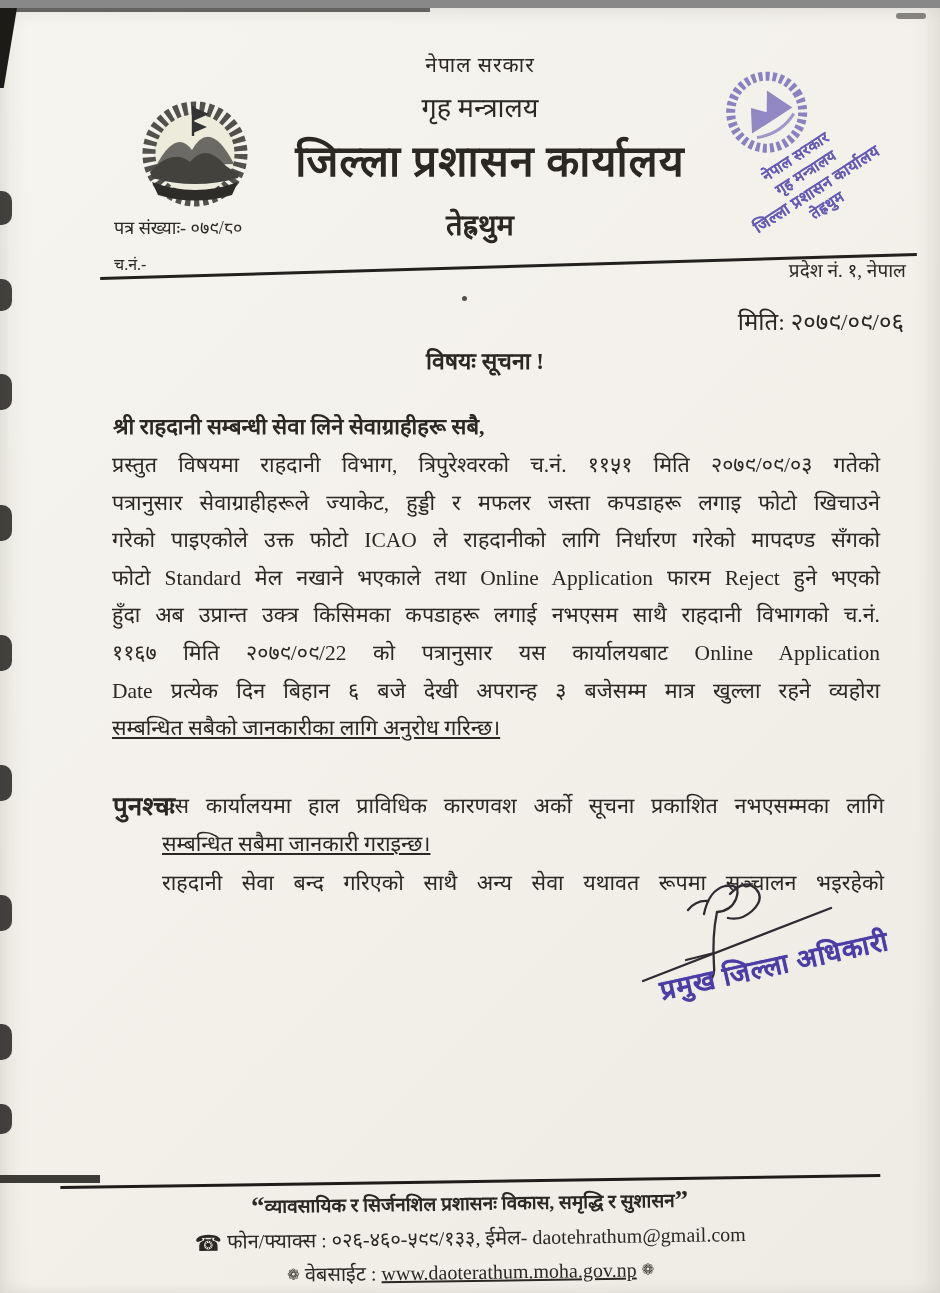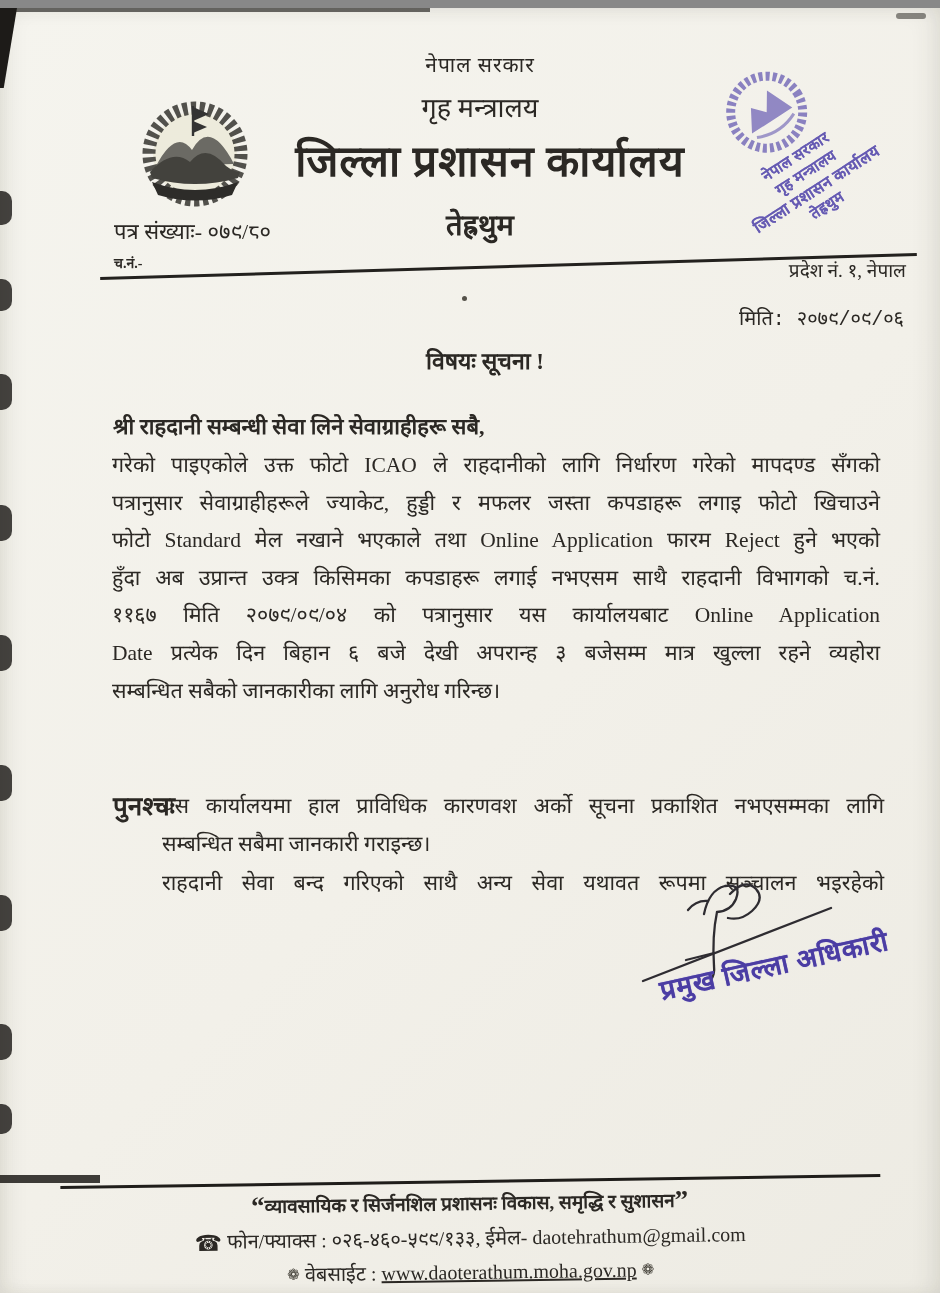--- a/index.html
+++ b/index.html
@@ -26,7 +26,7 @@
   .stamp-tr .l0,.stamp-tr .l1,.stamp-tr .l3{font-size:15px;}
   .stamp-tr .l2{font-size:16px;}
   
-  .ref{top:207px;left:114px;font-size:22px;}
+  .ref{top:207px;left:114px;font-size:18px;}
   .disp{top:245px;left:114px;font-size:14px;font-weight:bold;}
   .prov{top:249px;right:34px;font-size:19px;}
   .rule{top:257px;left:100px;width:817px;height:3px;background:#23211e;transform:rotate(-1.7deg);}

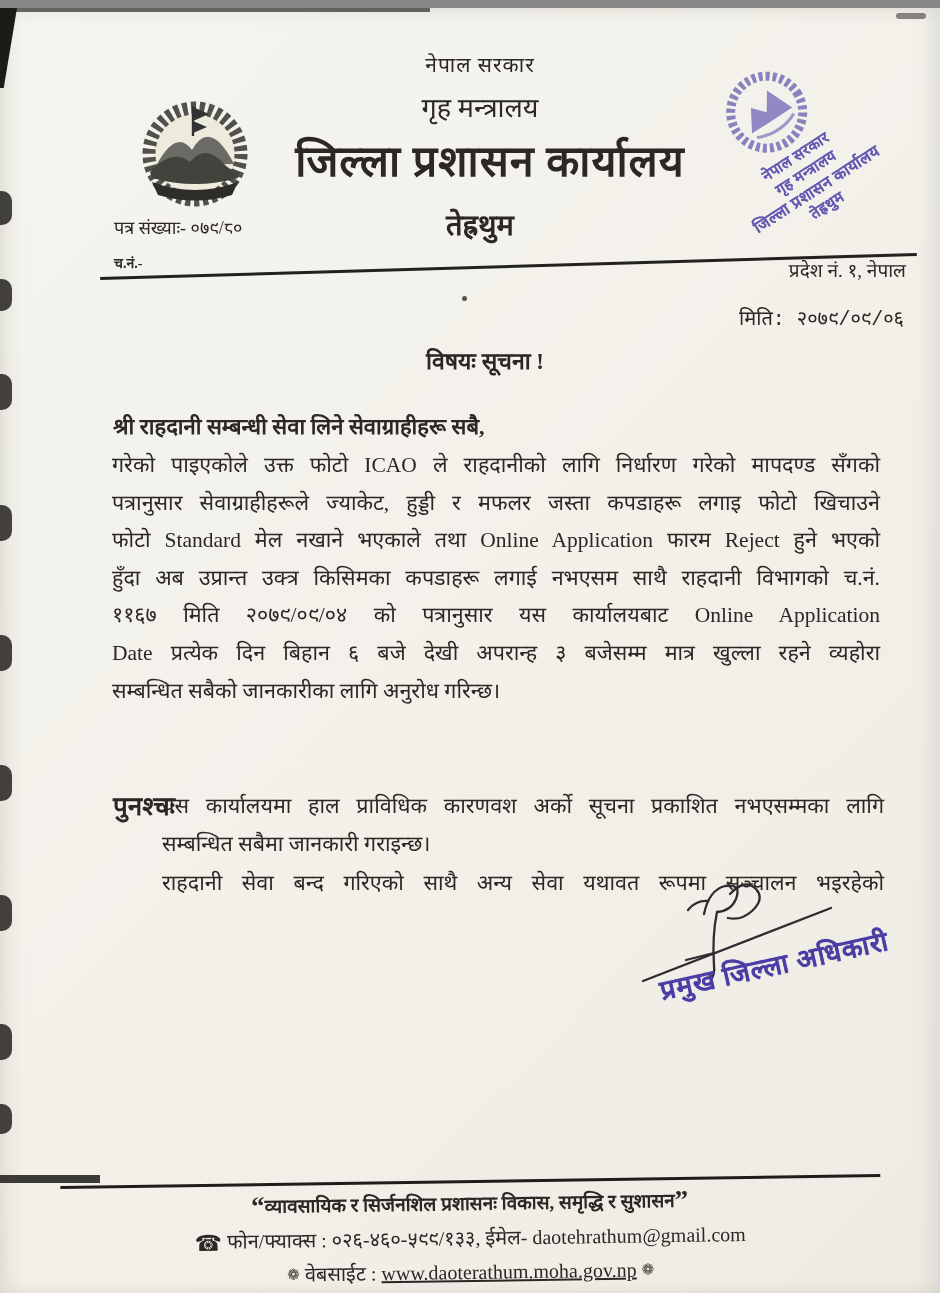--- a/index.html
+++ b/index.html
@@ -27,7 +27,7 @@
   .stamp-tr .l2{font-size:16px;}
   
   .ref{top:207px;left:114px;font-size:18px;}
-  .disp{top:245px;left:114px;font-size:14px;font-weight:bold;}
+  .disp{top:245px;left:114px;font-size:16px;}
   .prov{top:249px;right:34px;font-size:19px;}
   .rule{top:257px;left:100px;width:817px;height:3px;background:#23211e;transform:rotate(-1.7deg);}
   .date{top:296px;right:36px;font-size:20px;font-family:Liberation Mono, monospace;}

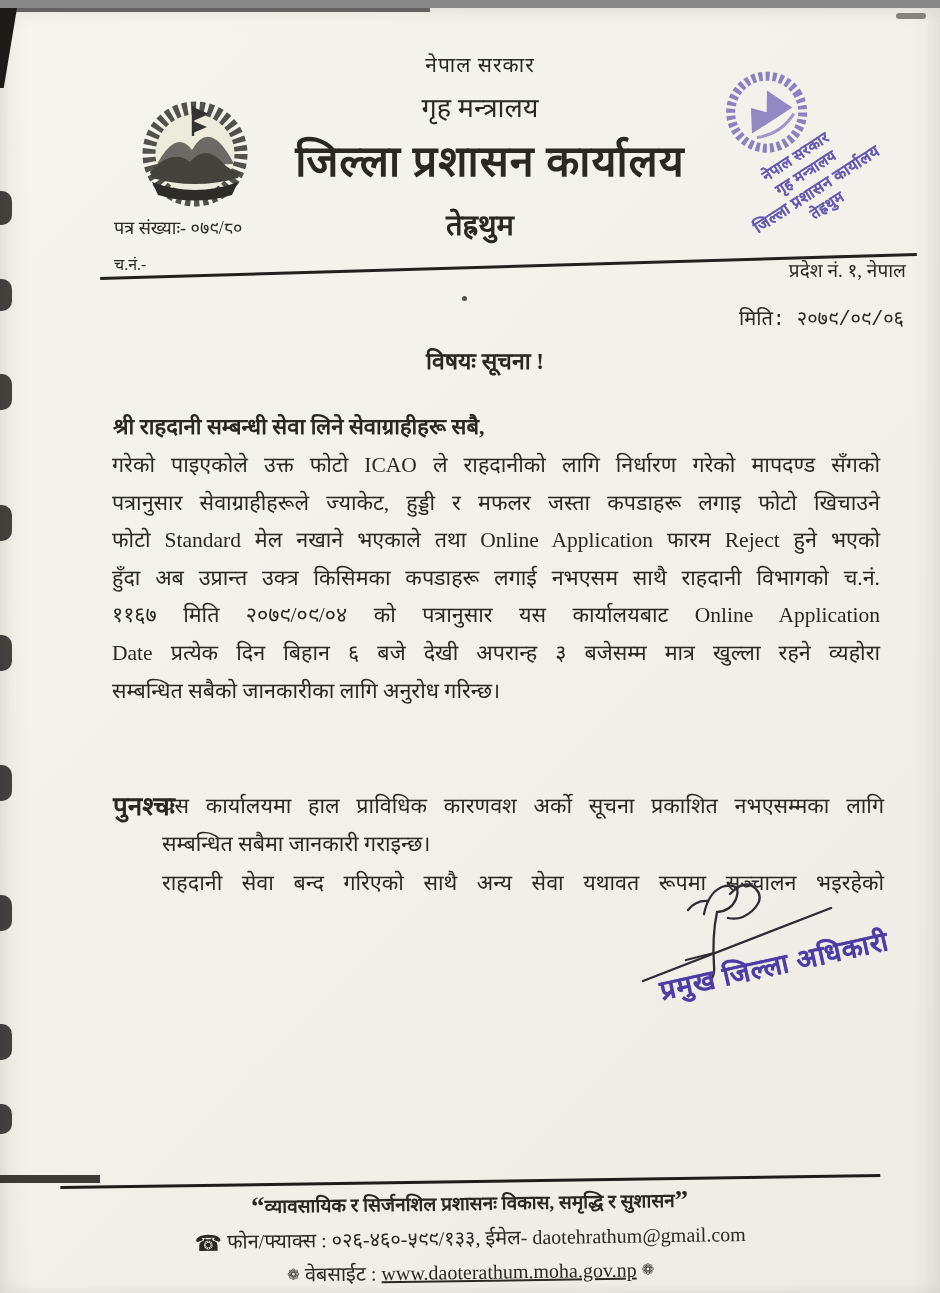--- a/index.html
+++ b/index.html
@@ -30,7 +30,7 @@
   .disp{top:245px;left:114px;font-size:16px;}
   .prov{top:249px;right:34px;font-size:19px;}
   .rule{top:257px;left:100px;width:817px;height:3px;background:#23211e;transform:rotate(-1.7deg);}
-  .date{top:296px;right:36px;font-size:20px;font-family:Liberation Mono, monospace;}
+  .date{top:296px;right:36px;font-size:24px;}
   
   .subject{top:336px;left:0;width:970px;text-align:center;font-size:23px;font-weight:bold;}
   .salutation{top:402px;left:113px;font-size:22px;font-weight:600;}

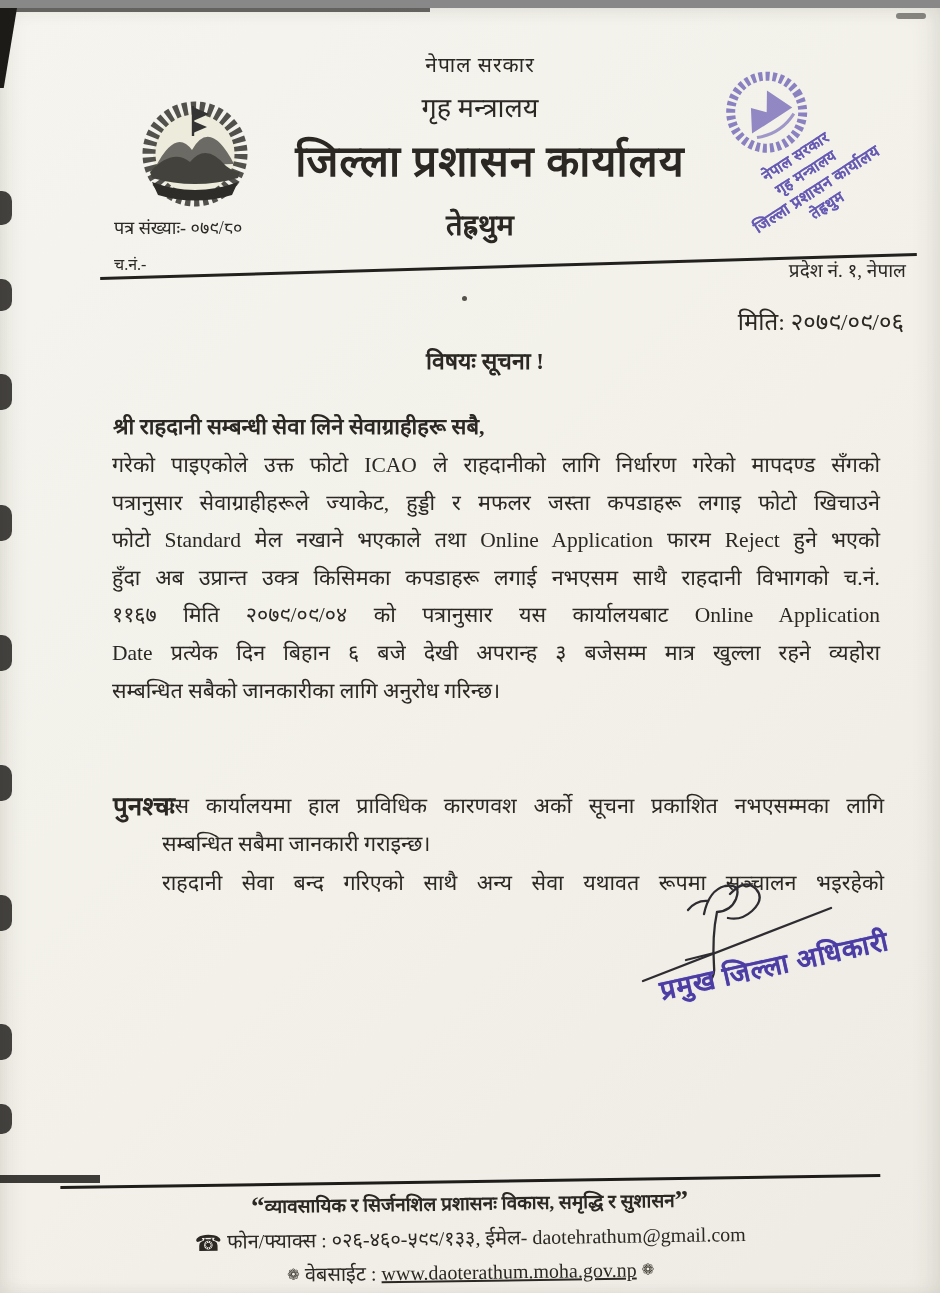--- a/index.html
+++ b/index.html
@@ -116,6 +116,7 @@
   <div class="abs salutation">श्री राहदानी सम्बन्धी सेवा लिने सेवाग्राहीहरू सबै,</div>
 
   <div class="abs body">
+    <div class="jline">प्रस्तुत विषयमा राहदानी विभाग, त्रिपुरेश्वरको च.नं. ११५१ मिति २०७९/०९/०३ गतेको</div>
     <div class="jline">गरेको पाइएकोले उक्त फोटो ICAO ले राहदानीको लागि निर्धारण गरेको मापदण्ड सँगको</div>
     <div class="jline">पत्रानुसार सेवाग्राहीहरूले ज्याकेट, हुड्डी र मफलर जस्ता कपडाहरू लगाइ फोटो खिचाउने</div>
     <div class="jline">फोटो Standard मेल नखाने भएकाले तथा Online Application फारम Reject हुने भएको</div>

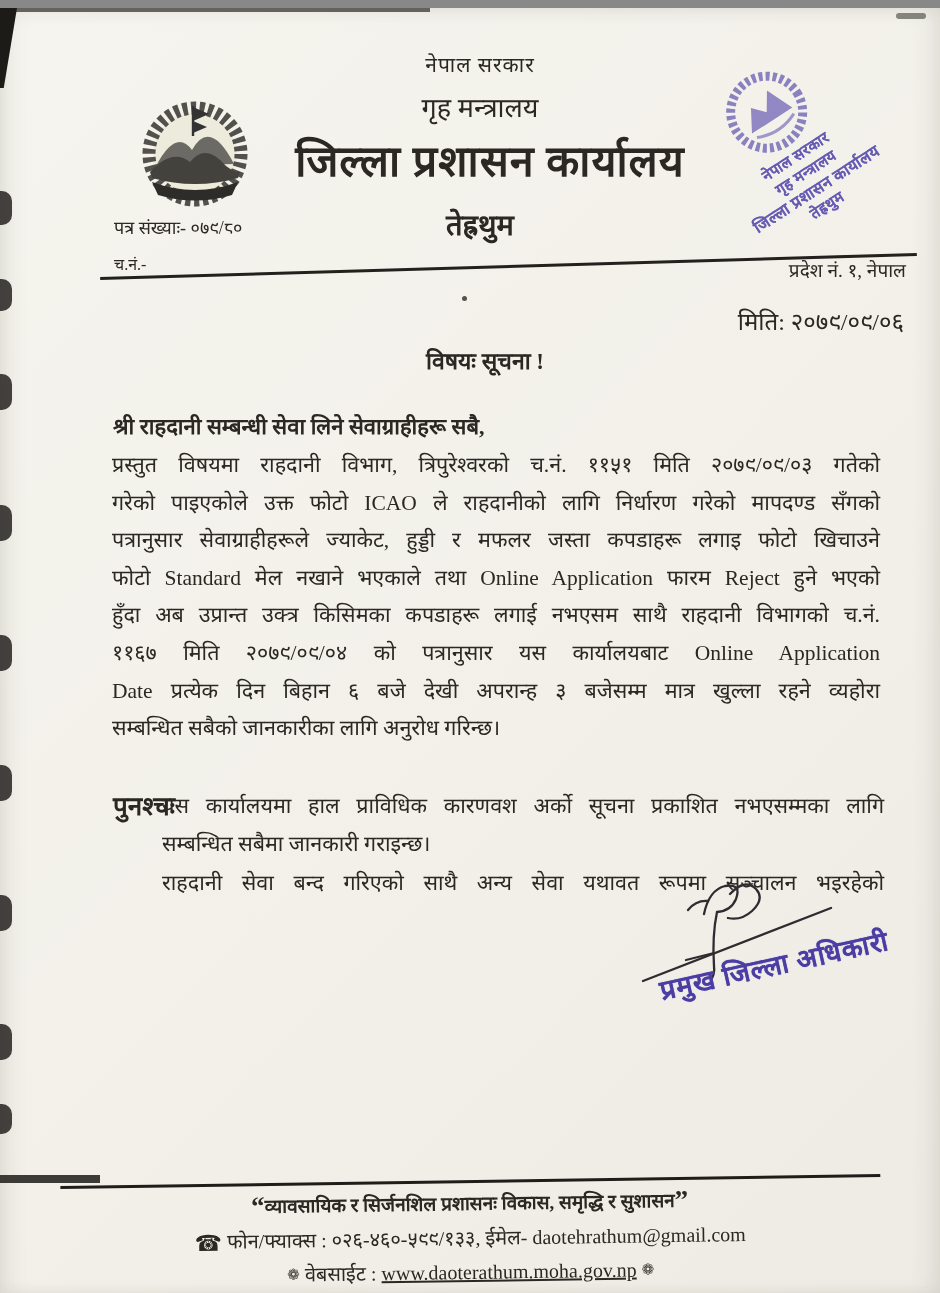--- a/index.html
+++ b/index.html
@@ -117,8 +117,8 @@
 
   <div class="abs body">
     <div class="jline">प्रस्तुत विषयमा राहदानी विभाग, त्रिपुरेश्वरको च.नं. ११५१ मिति २०७९/०९/०३ गतेको</div>
+    <div class="jline">पत्रानुसार सेवाग्राहीहरूले ज्याकेट, हुड्डी र मफलर जस्ता कपडाहरू लगाइ फोटो खिचाउने</div>
     <div class="jline">गरेको पाइएकोले उक्त फोटो ICAO ले राहदानीको लागि निर्धारण गरेको मापदण्ड सँगको</div>
-    <div class="jline">पत्रानुसार सेवाग्राहीहरूले ज्याकेट, हुड्डी र मफलर जस्ता कपडाहरू लगाइ फोटो खिचाउने</div>
     <div class="jline">फोटो Standard मेल नखाने भएकाले तथा Online Application फारम Reject हुने भएको</div>
     <div class="jline">हुँदा अब उप्रान्त उक्त्र किसिमका कपडाहरू लगाई नभएसम साथै राहदानी विभागको च.नं.</div>
     <div class="jline">११६७ मिति २०७९/०९/०४ को पत्रानुसार यस कार्यालयबाट Online Application</div>

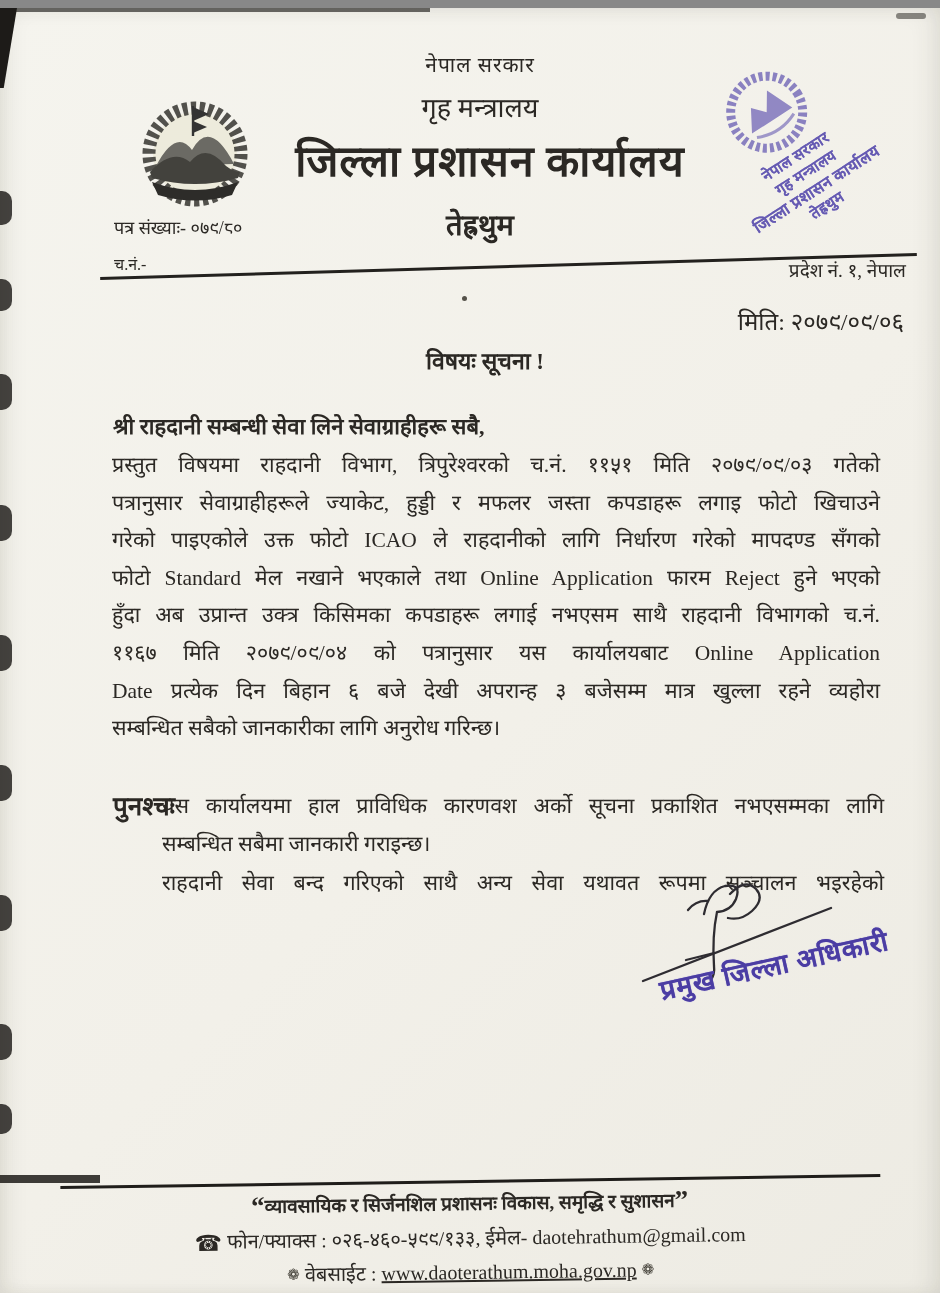--- a/index.html
+++ b/index.html
@@ -121,7 +121,7 @@
     <div class="jline">गरेको पाइएकोले उक्त फोटो ICAO ले राहदानीको लागि निर्धारण गरेको मापदण्ड सँगको</div>
     <div class="jline">फोटो Standard मेल नखाने भएकाले तथा Online Application फारम Reject हुने भएको</div>
     <div class="jline">हुँदा अब उप्रान्त उक्त्र किसिमका कपडाहरू लगाई नभएसम साथै राहदानी विभागको च.नं.</div>
-    <div class="jline">११६७ मिति २०७९/०९/०४ को पत्रानुसार यस कार्यालयबाट Online Application</div>
+    <div class="jline">११६७ मिति २०७९/०९/22 को पत्रानुसार यस कार्यालयबाट Online Application</div>
     <div class="jline">Date प्रत्येक दिन बिहान ६ बजे देखी अपरान्ह ३ बजेसम्म मात्र खुल्ला रहने व्यहोरा</div>
     <div class="jline last">सम्बन्धित सबैको जानकारीका लागि अनुरोध गरिन्छ।</div>
   </div>

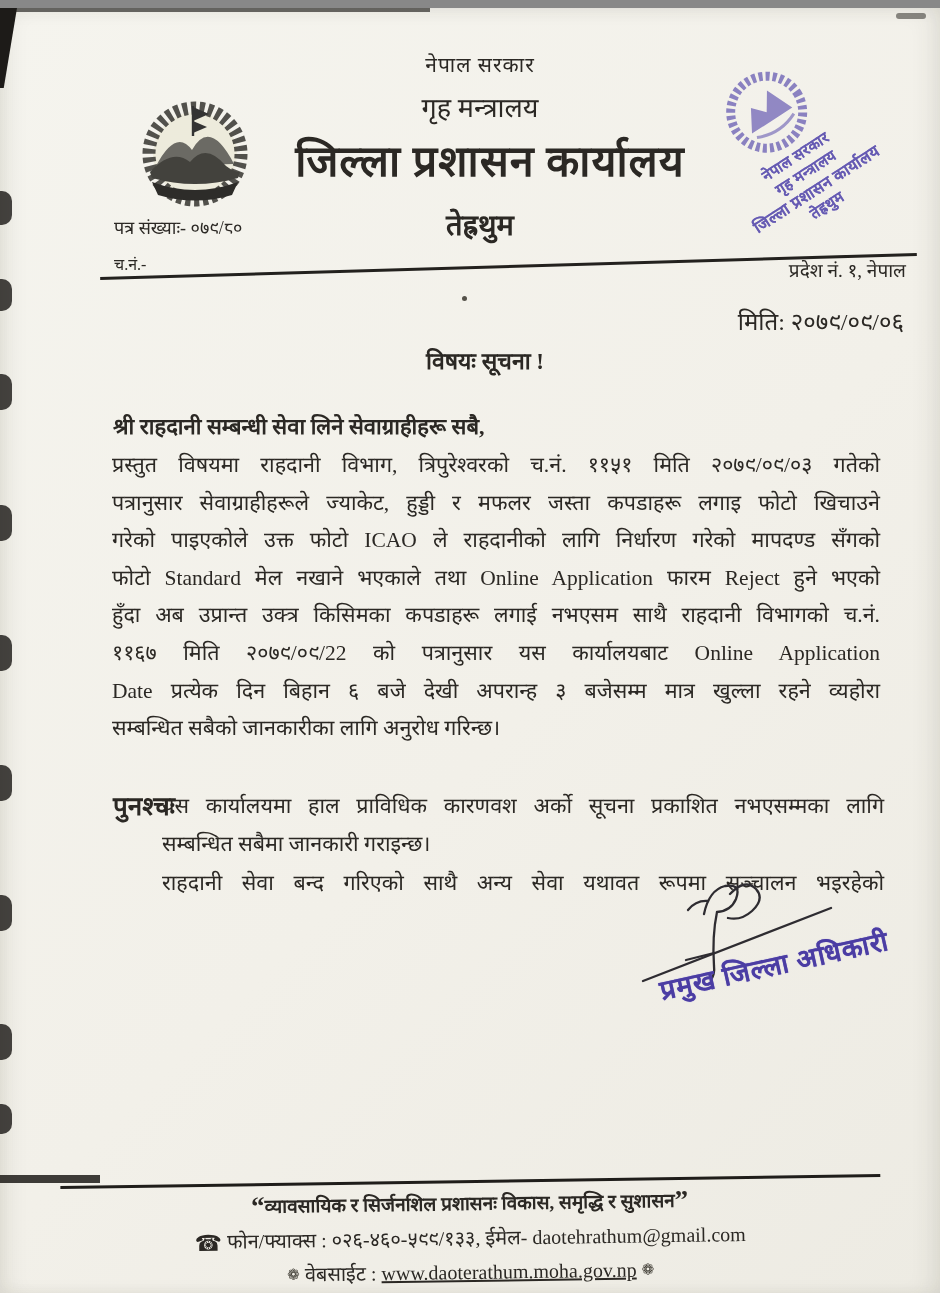--- a/index.html
+++ b/index.html
@@ -36,7 +36,7 @@
   .salutation{top:402px;left:113px;font-size:22px;font-weight:600;}
   .body{top:439px;left:112px;width:768px;font-size:21.5px;line-height:37.6px;}
   .jline{text-align:justify;text-align-last:justify;}
-  .jline.last{text-align-last:left;}
+  .jline.last{text-align-last:left;text-decoration:underline;}
   
   .ps-label{top:779px;left:113px;font-size:26px;font-weight:bold;}
   .ps{top:779px;left:162px;width:722px;font-size:21.5px;line-height:38.4px;}

